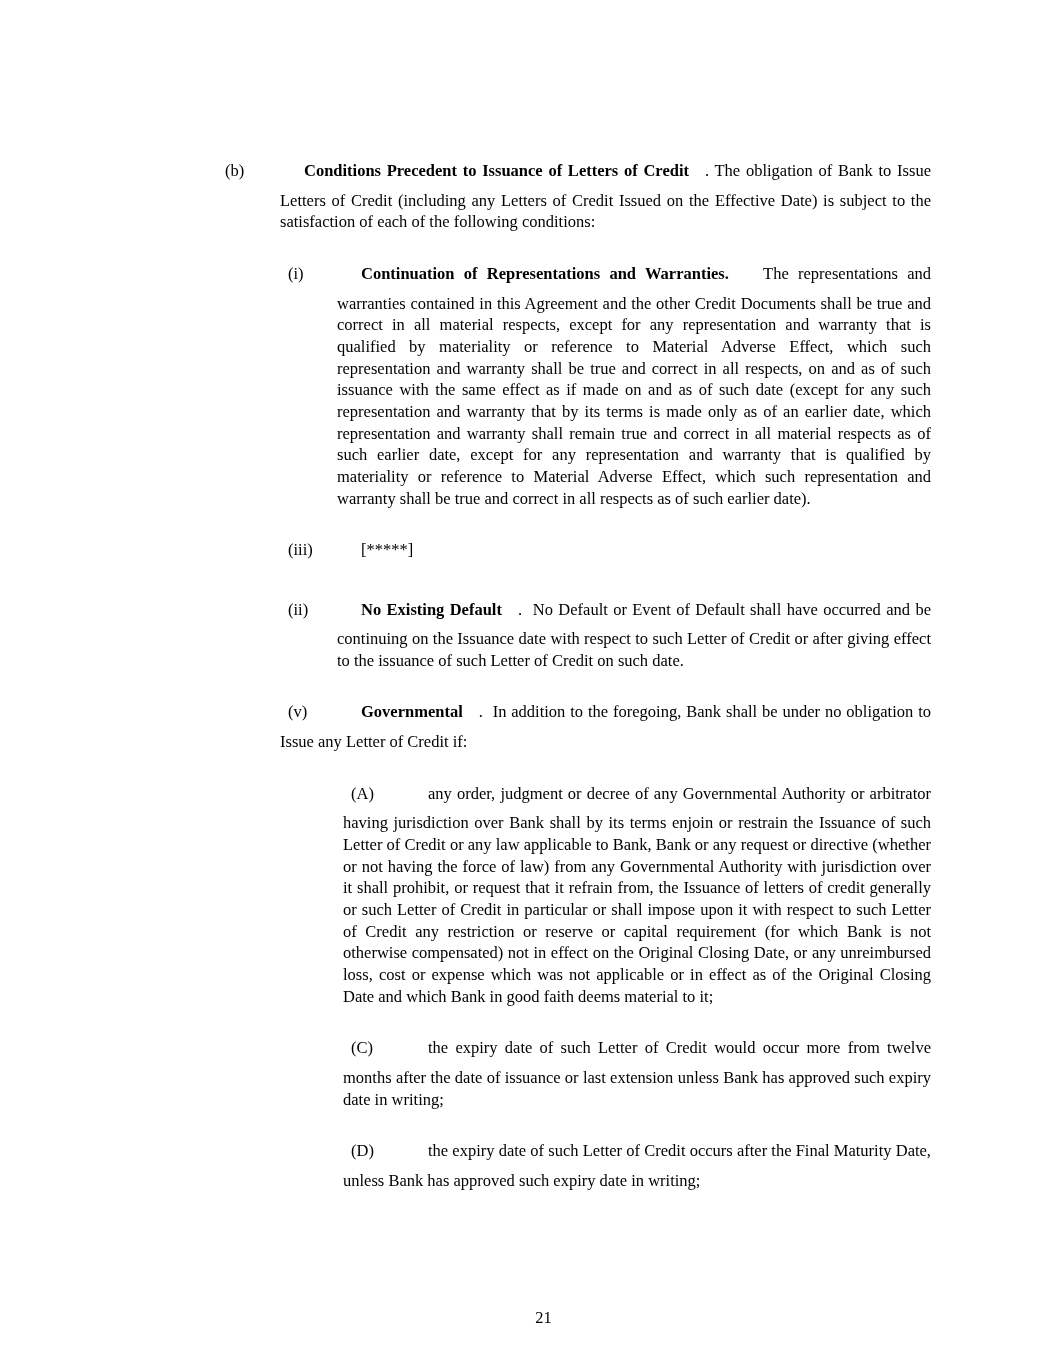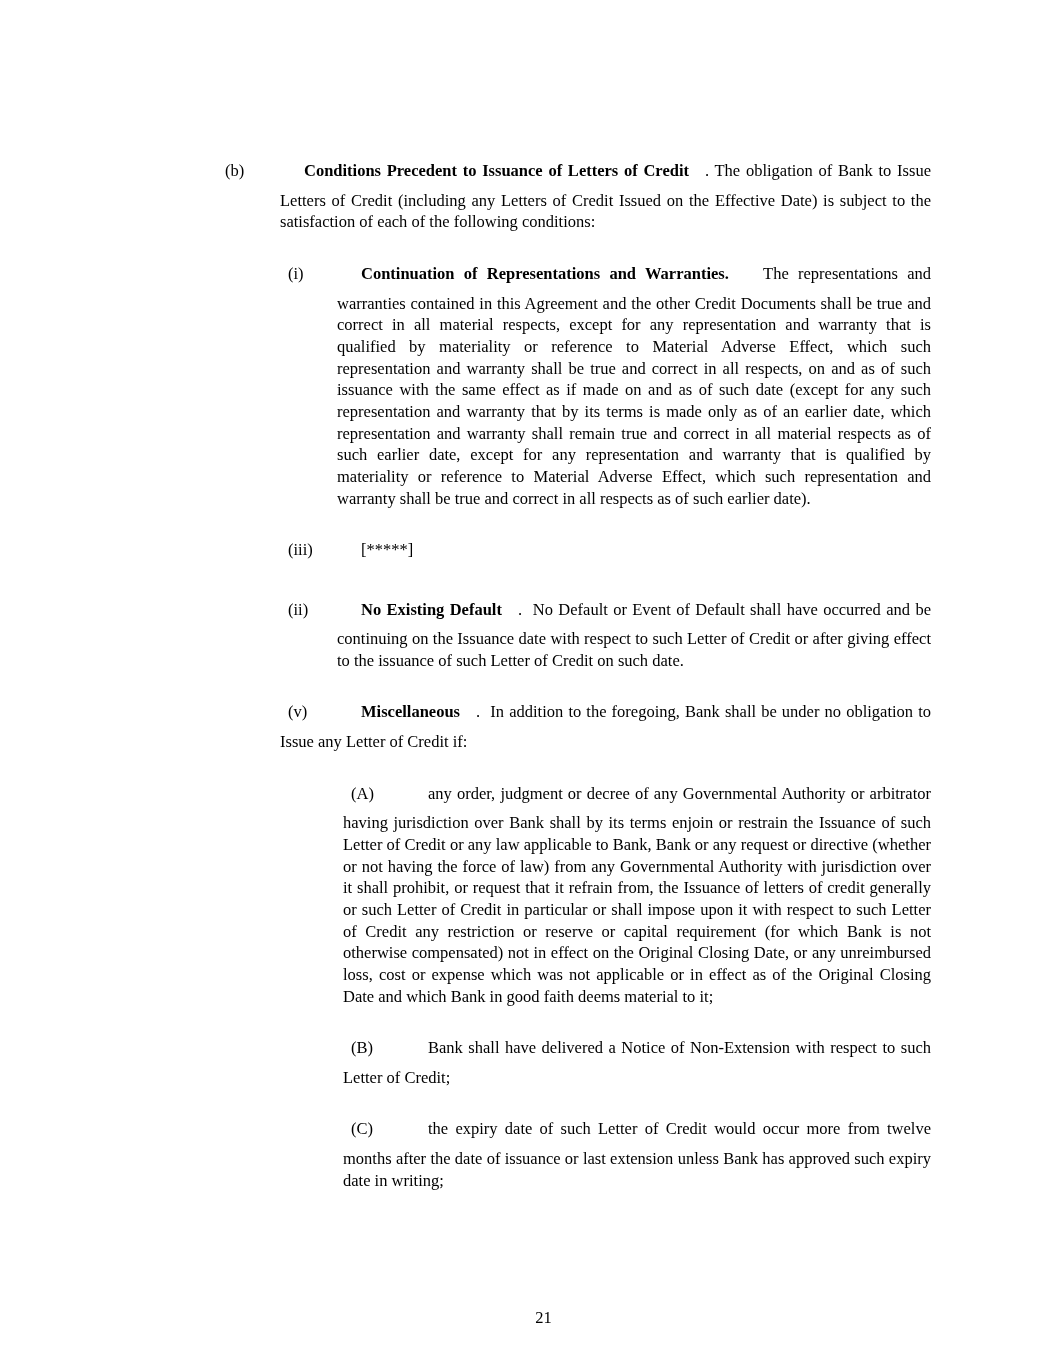--- a/index.html
+++ b/index.html
@@ -76,7 +76,7 @@
 
 
   <div class="para item-v-para">
-    <span class="plabel">(v)</span><span class="bold">Miscellaneous</span><span>.&nbsp; In addition to the foregoing, Bank shall be under no obligation to Issue any Letter of Credit if:</span>
+    <span class="plabel">(v)</span><span class="bold">Governmental</span><span>.&nbsp; In addition to the foregoing, Bank shall be under no obligation to Issue any Letter of Credit if:</span>
   </div>
 
   <div class="para sub-para">

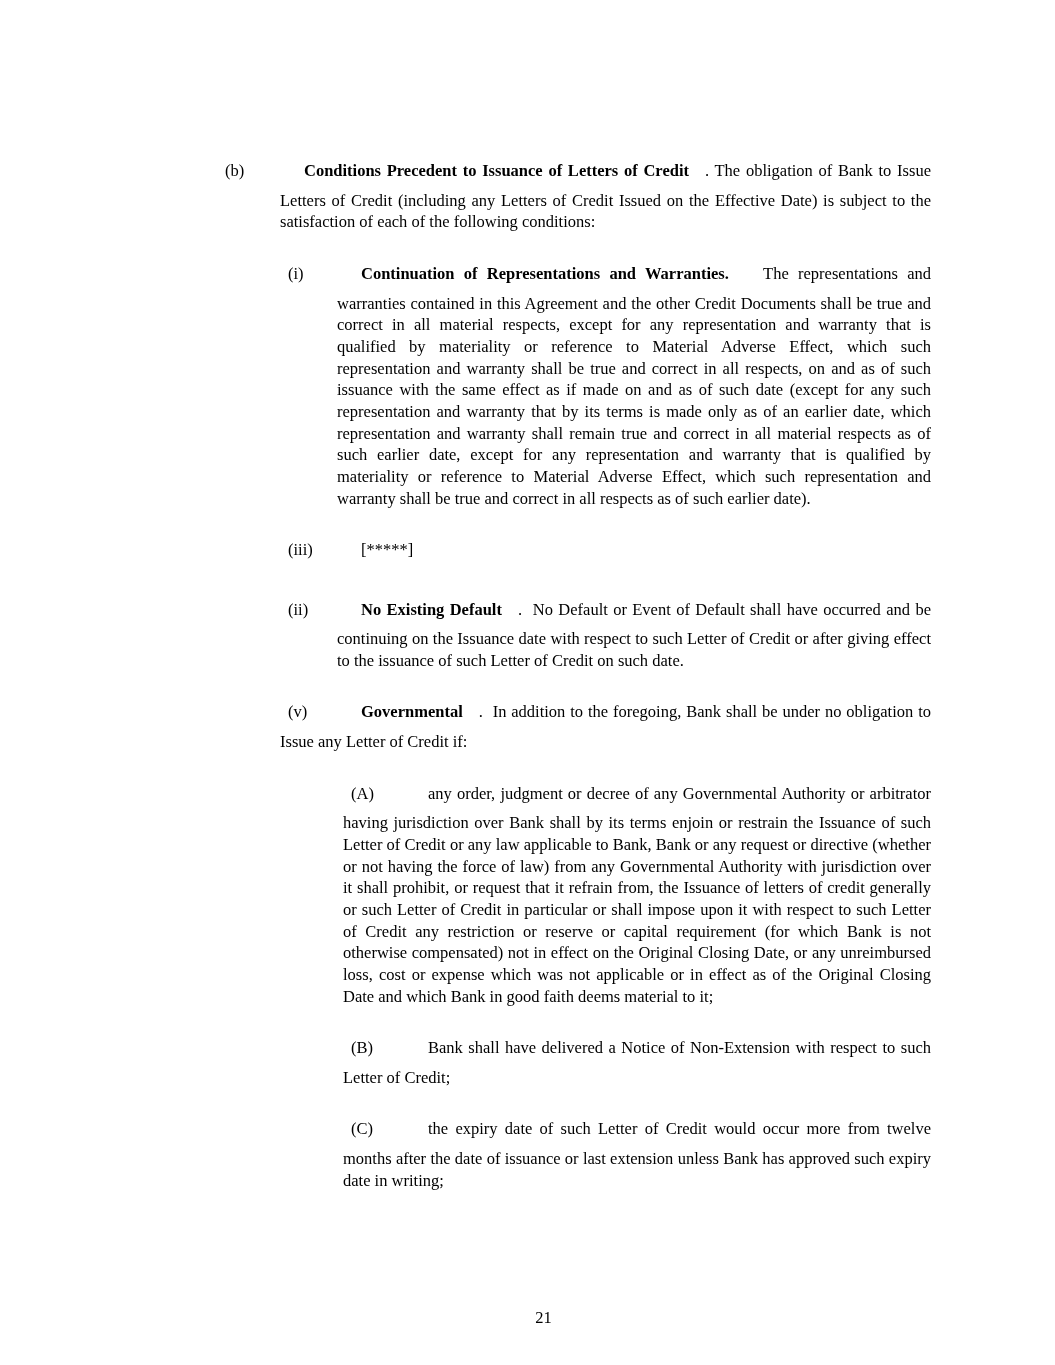--- a/index.html
+++ b/index.html
@@ -83,9 +83,6 @@
     <span class="plabel">(A)</span><span>any order, judgment or decree of any Governmental Authority or arbitrator having jurisdiction over Bank shall by its terms enjoin or restrain the Issuance of such Letter of Credit or any law applicable to Bank, Bank or any request or directive (whether or not having the force of law) from any Governmental Authority with jurisdiction over it shall prohibit, or request that it refrain from, the Issuance of letters of credit generally or such Letter of Credit in particular or shall impose upon it with respect to such Letter of Credit any restriction or reserve or capital requirement (for which Bank is not otherwise compensated) not in effect on the Original Closing Date, or any unreimbursed loss, cost or expense which was not applicable or in effect as of the Original Closing Date and which Bank in good faith deems material to it;</span>
   </div>
 
-  <div class="para sub-para">
-    <span class="plabel">(B)</span><span>Bank shall have delivered a Notice of Non-Extension with respect to such Letter of Credit;</span>
-  </div>
 
   <div class="para sub-para">
     <span class="plabel">(C)</span><span>the expiry date of such Letter of Credit would occur more from twelve months after the date of issuance or last extension unless Bank has approved such expiry date in writing;</span>

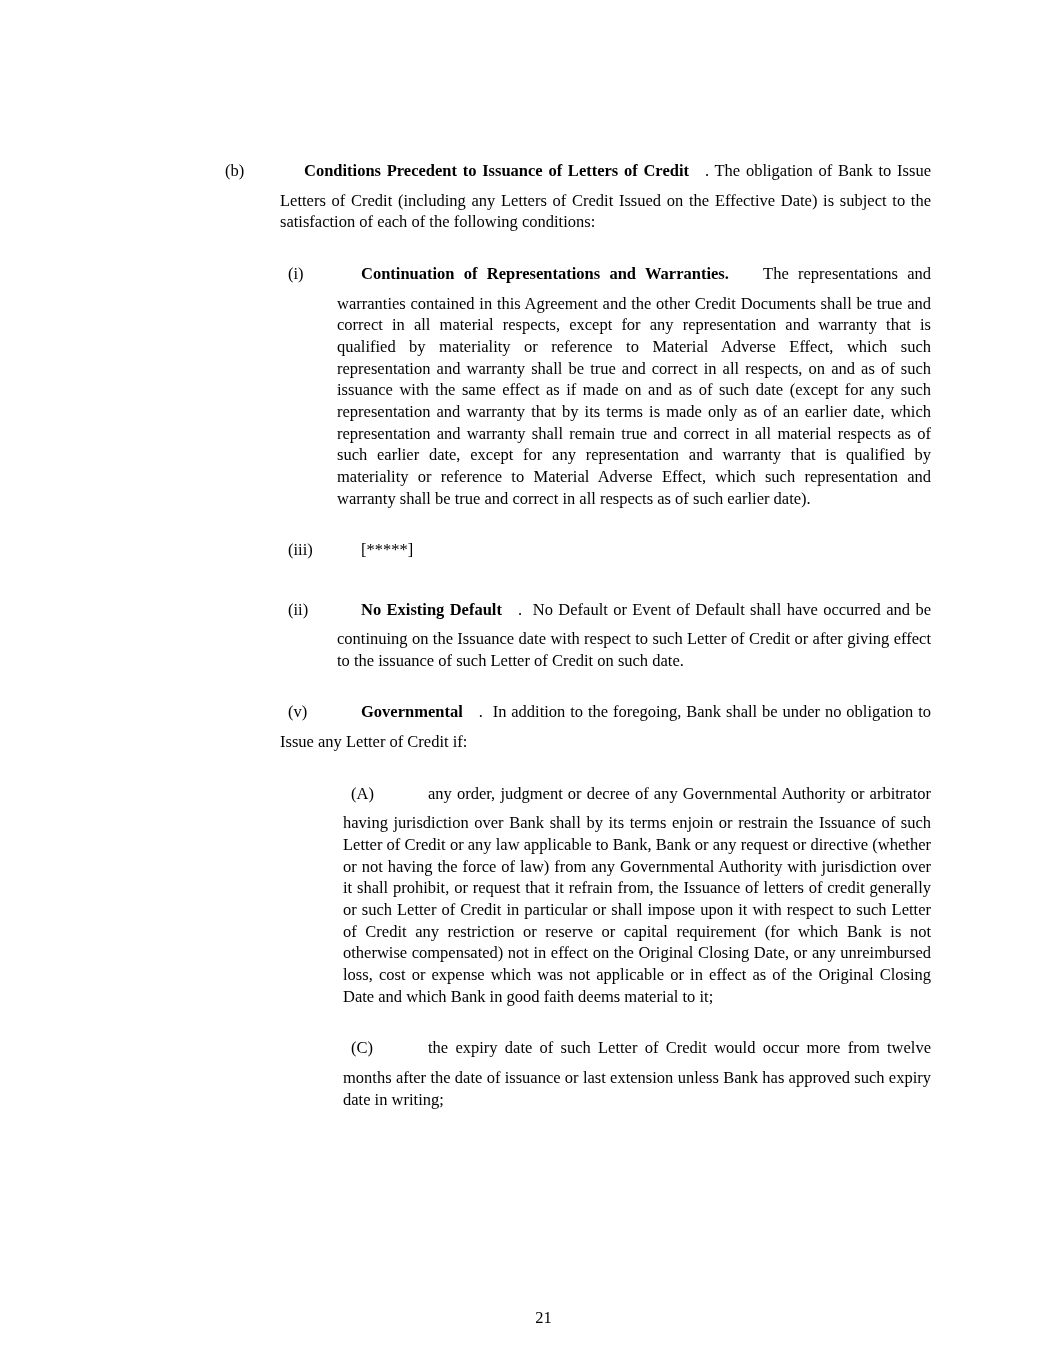--- a/index.html
+++ b/index.html
@@ -88,6 +88,9 @@
     <span class="plabel">(C)</span><span>the expiry date of such Letter of Credit would occur more from twelve months after the date of issuance or last extension unless Bank has approved such expiry date in writing;</span>
   </div>
 
+  <div class="para sub-para">
+    <span class="plabel">(D)</span><span>the expiry date of such Letter of Credit occurs after the Final Maturity Date, unless Bank has approved such expiry date in writing;</span>
+  </div>
 
 </div>
 

